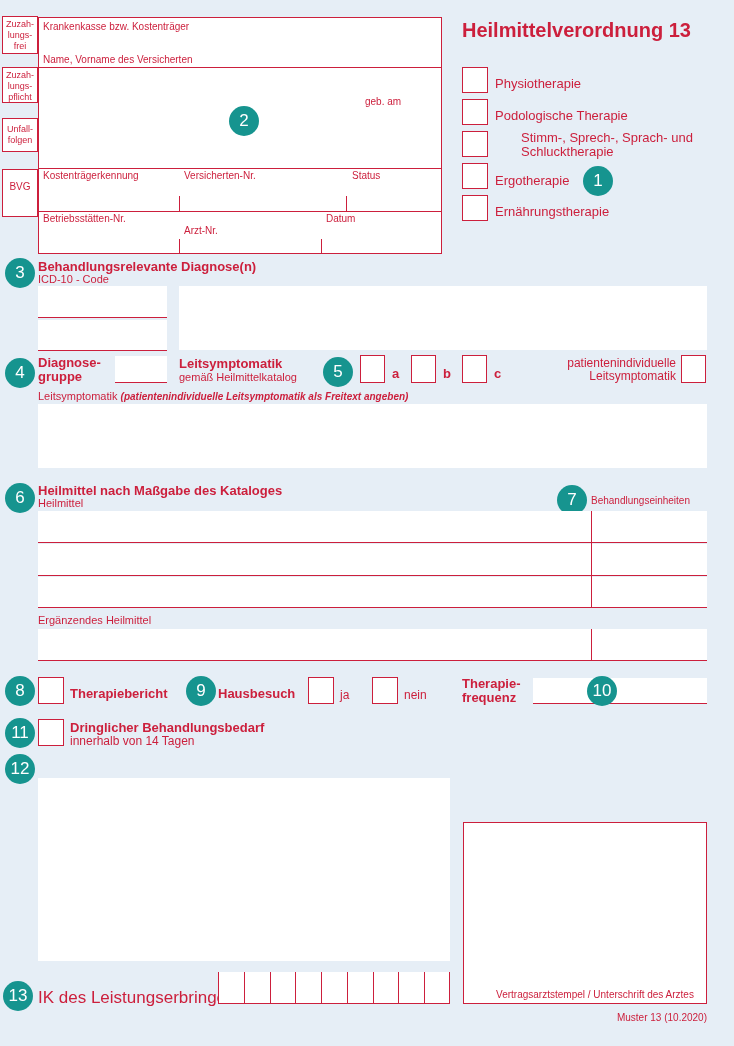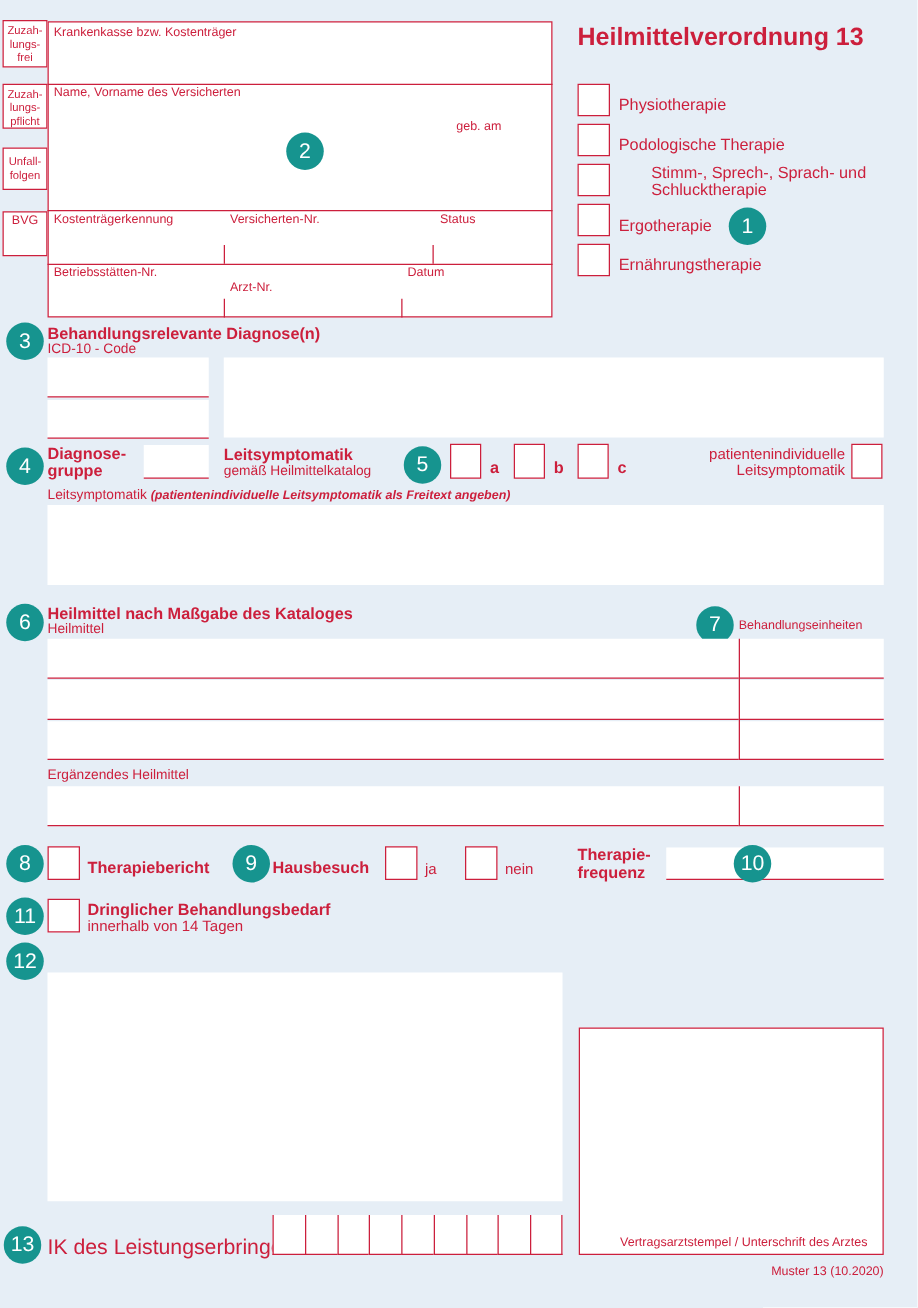--- a/index.html
+++ b/index.html
@@ -48,7 +48,7 @@
   <div class="abs" style="left:39px;top:18px;width:402px;height:49px;"></div>
   <div class="lbl" style="left:43px;top:21px;">Krankenkasse bzw. Kostenträger</div>
   <div class="abs" style="left:39px;top:68px;width:402px;height:100px;"></div>
-  <div class="lbl" style="left:43px;top:69px;">Name, Vorname des Versicherten</div>
+  <div class="lbl" style="left:43px;top:54px;">Name, Vorname des Versicherten</div>
   <div class="lbl" style="left:365px;top:96px;">geb. am</div>
   <div class="abs" style="left:39px;top:169px;width:140px;height:42px;"></div>
   <div class="lbl" style="left:43px;top:170px;">Kostenträgerkennung</div>

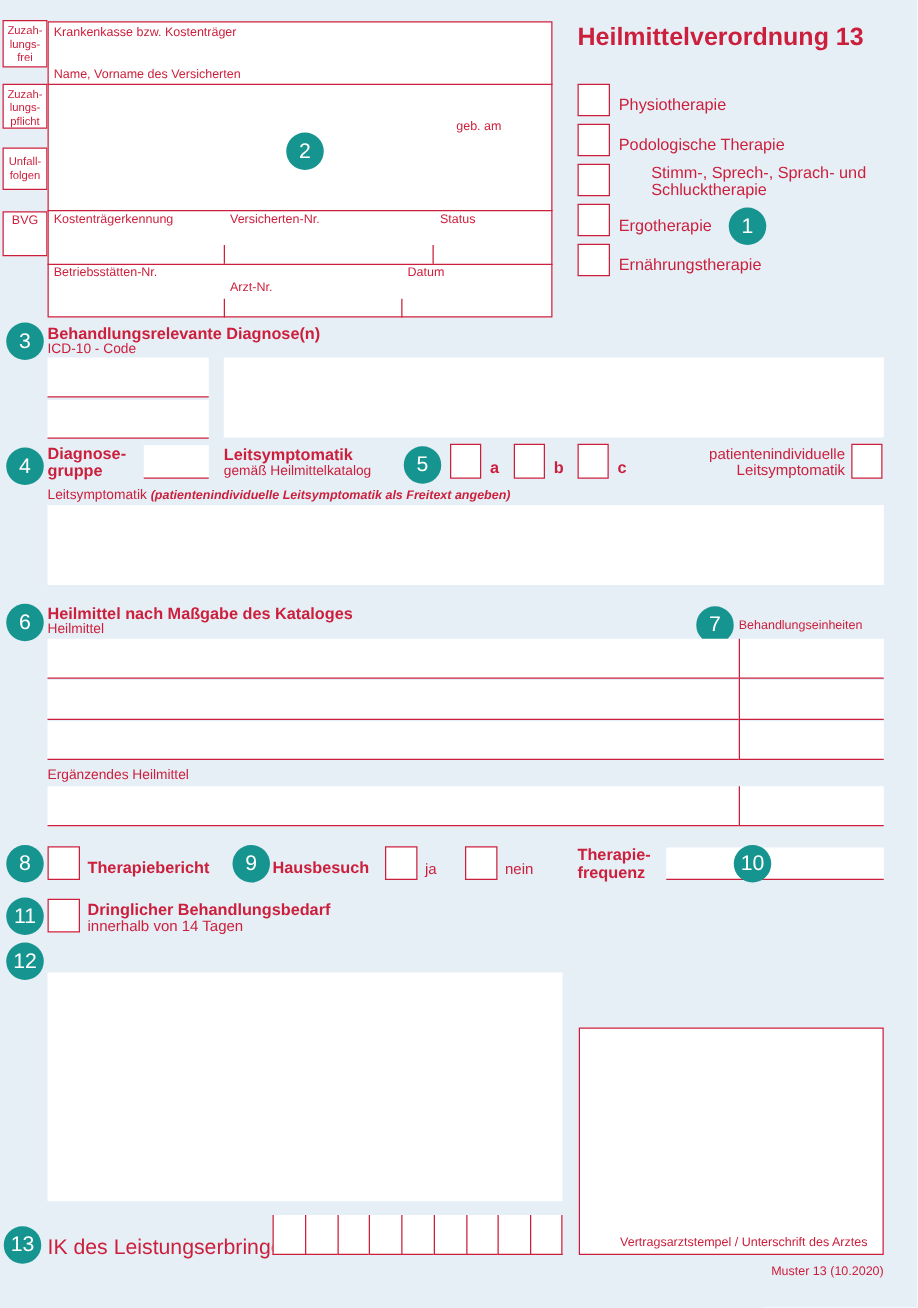--- a/index.html
+++ b/index.html
@@ -34,7 +34,7 @@
 pflicht</span></div>
   <div class="sidebox" style="top:118px;height:34px;padding-top:5px;"><span style="white-space:pre-line;">Unfall-
 folgen</span></div>
-  <div class="sidebox" style="top:169px;height:36px;padding-top:1px;font-size:10px;"><span>BVG</span></div>
+  <div class="sidebox" style="top:169px;height:48px;padding-top:11px;font-size:10px;"><span>BVG</span></div>
 
   <div class="abs box" style="left:38px;top:17px;width:404px;height:237px;"></div>
   <div class="hline" style="left:38px;top:67px;width:404px;"></div>

